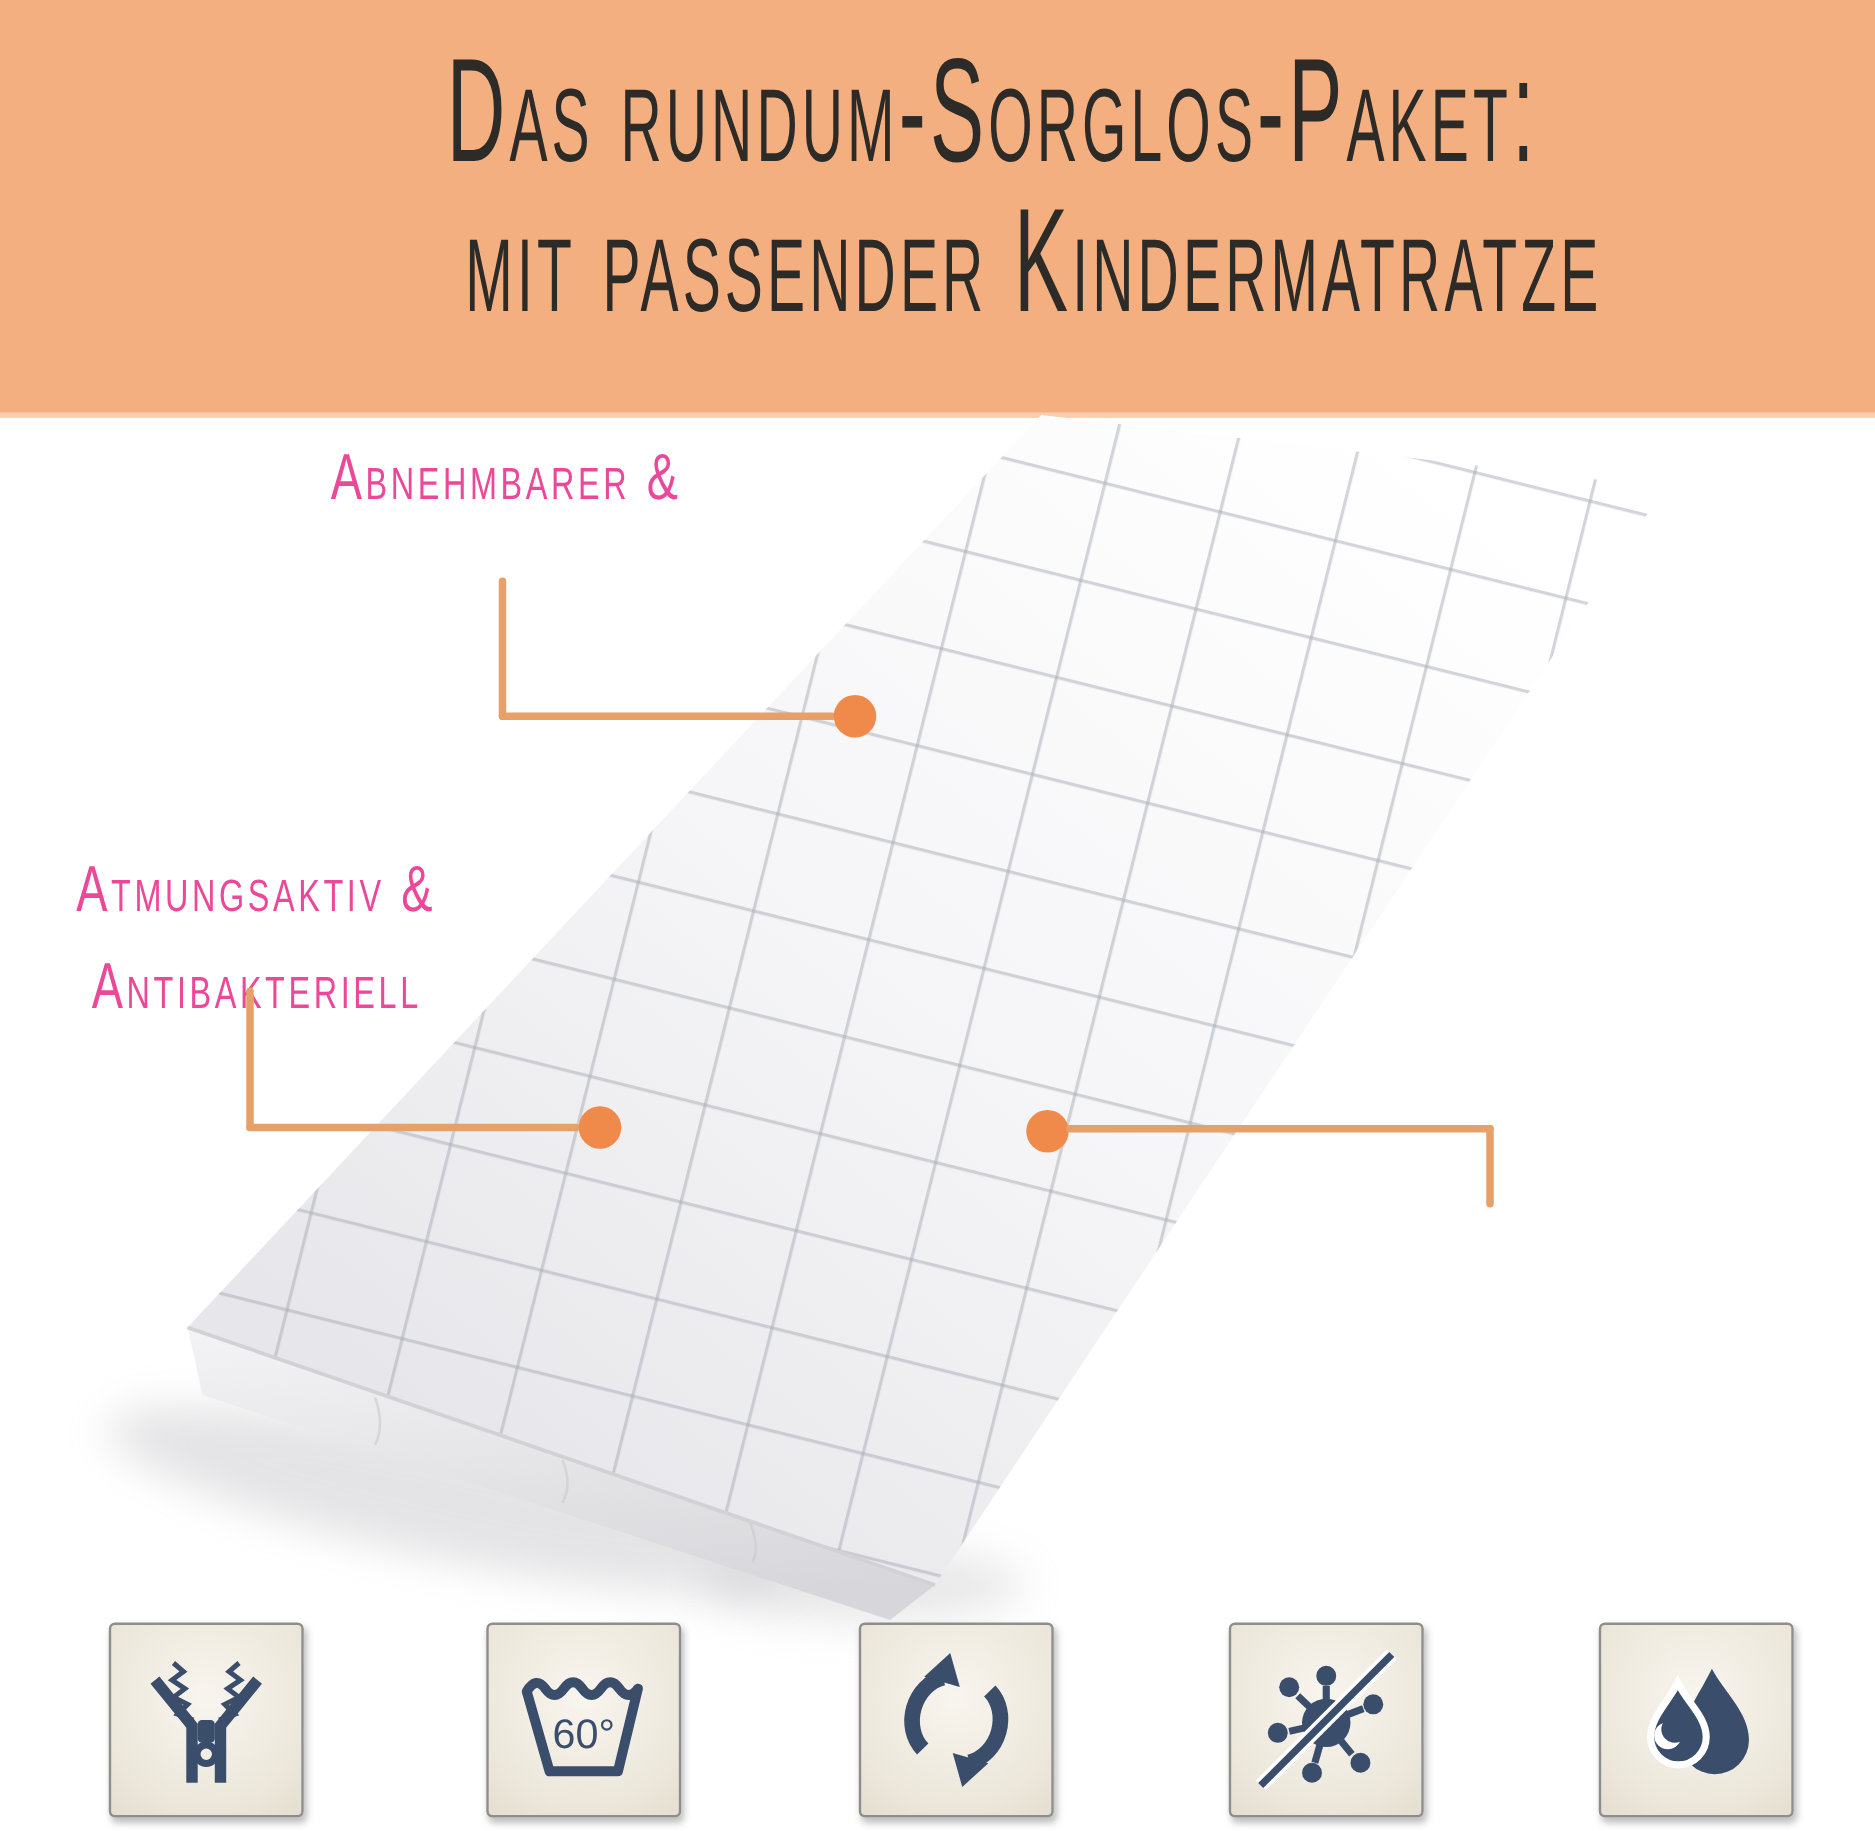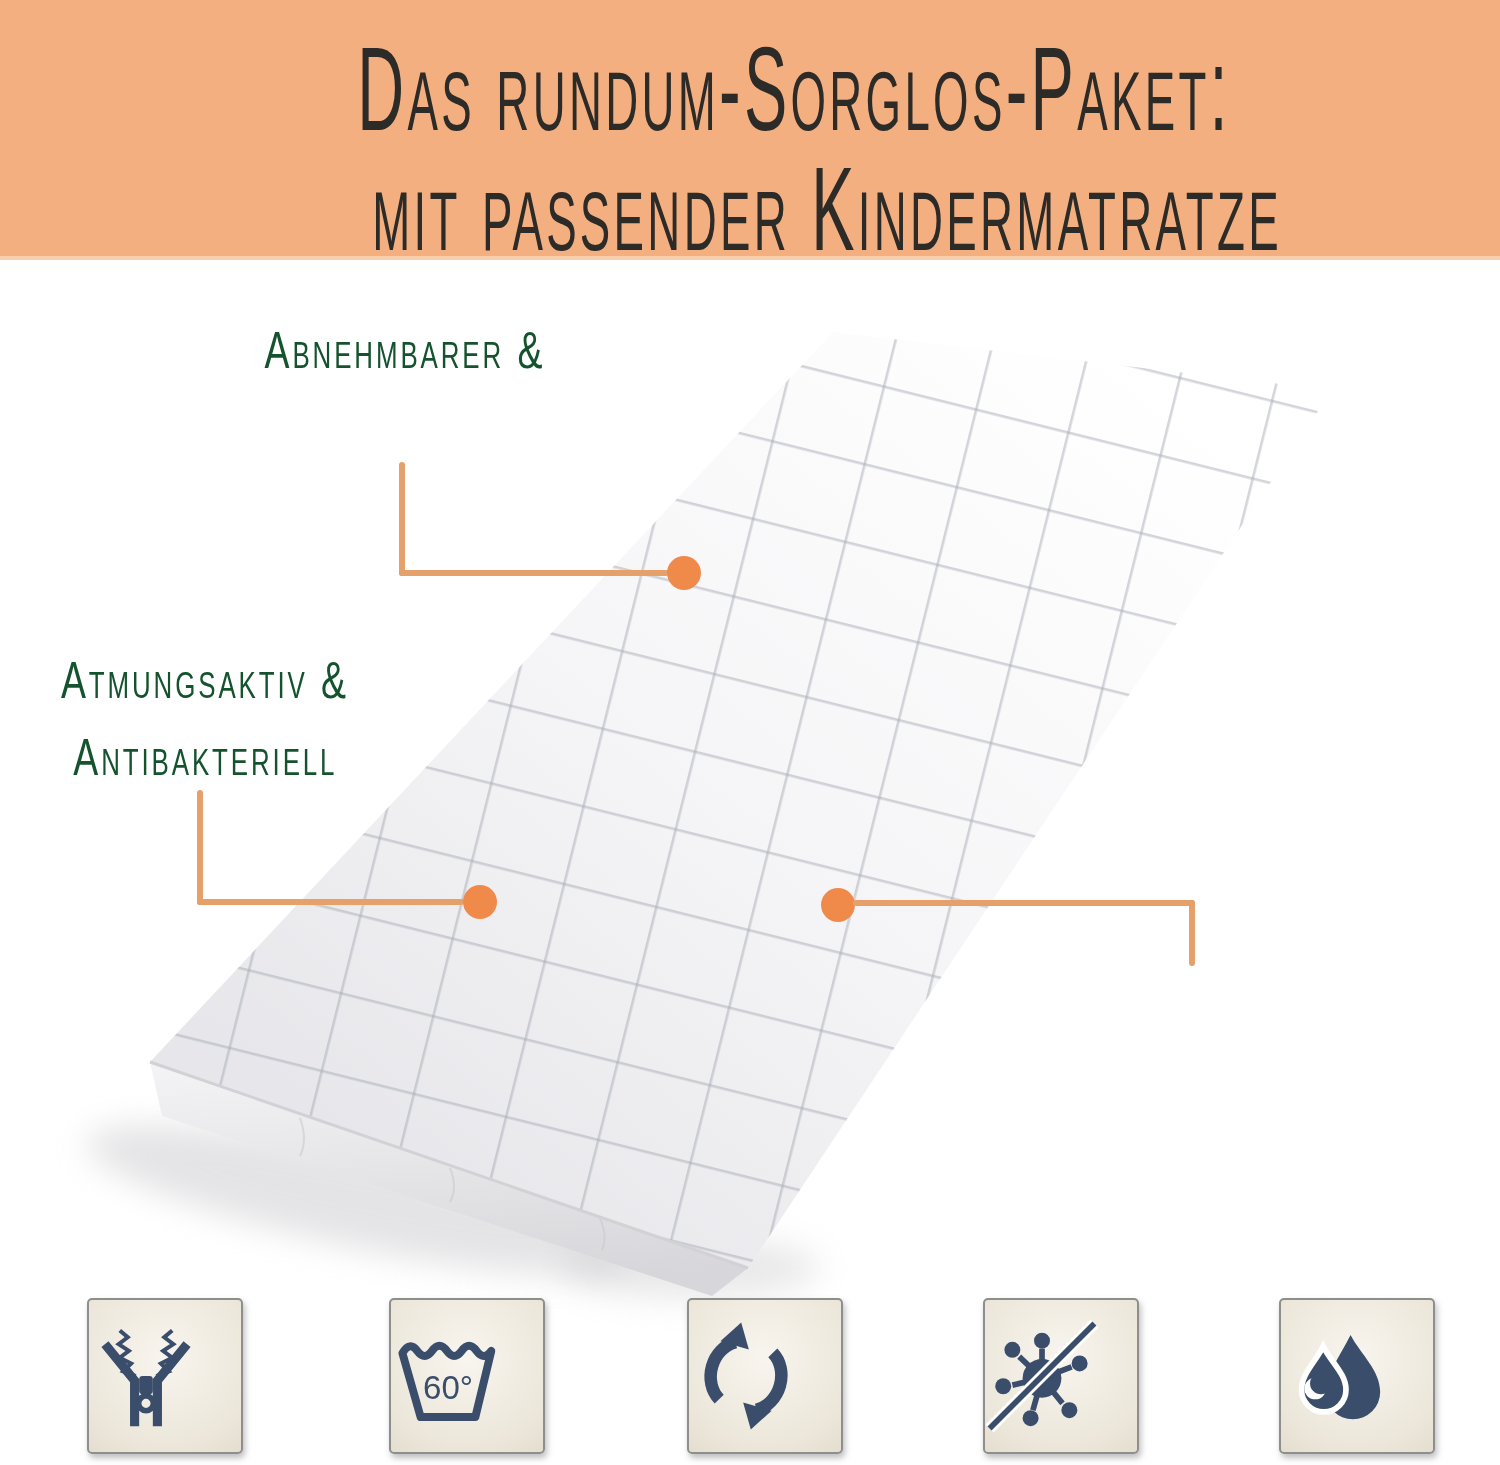--- a/index.html
+++ b/index.html
@@ -7,7 +7,7 @@
         font-family:"Liberation Sans",sans-serif;}
 
   
-  .banner{position:absolute;left:0;top:0;width:1500px;height:260px;background:#F4AF80;
+  .banner{position:absolute;left:0;top:0;width:1500px;height:334px;background:#F4AF80;
           border-bottom:4px solid #f7cfac;box-sizing:border-box;}
   .title-line{position:absolute;left:0;width:1500px;text-align:center;color:#2d2b28;
               font-variant:small-caps;white-space:nowrap;line-height:1;}

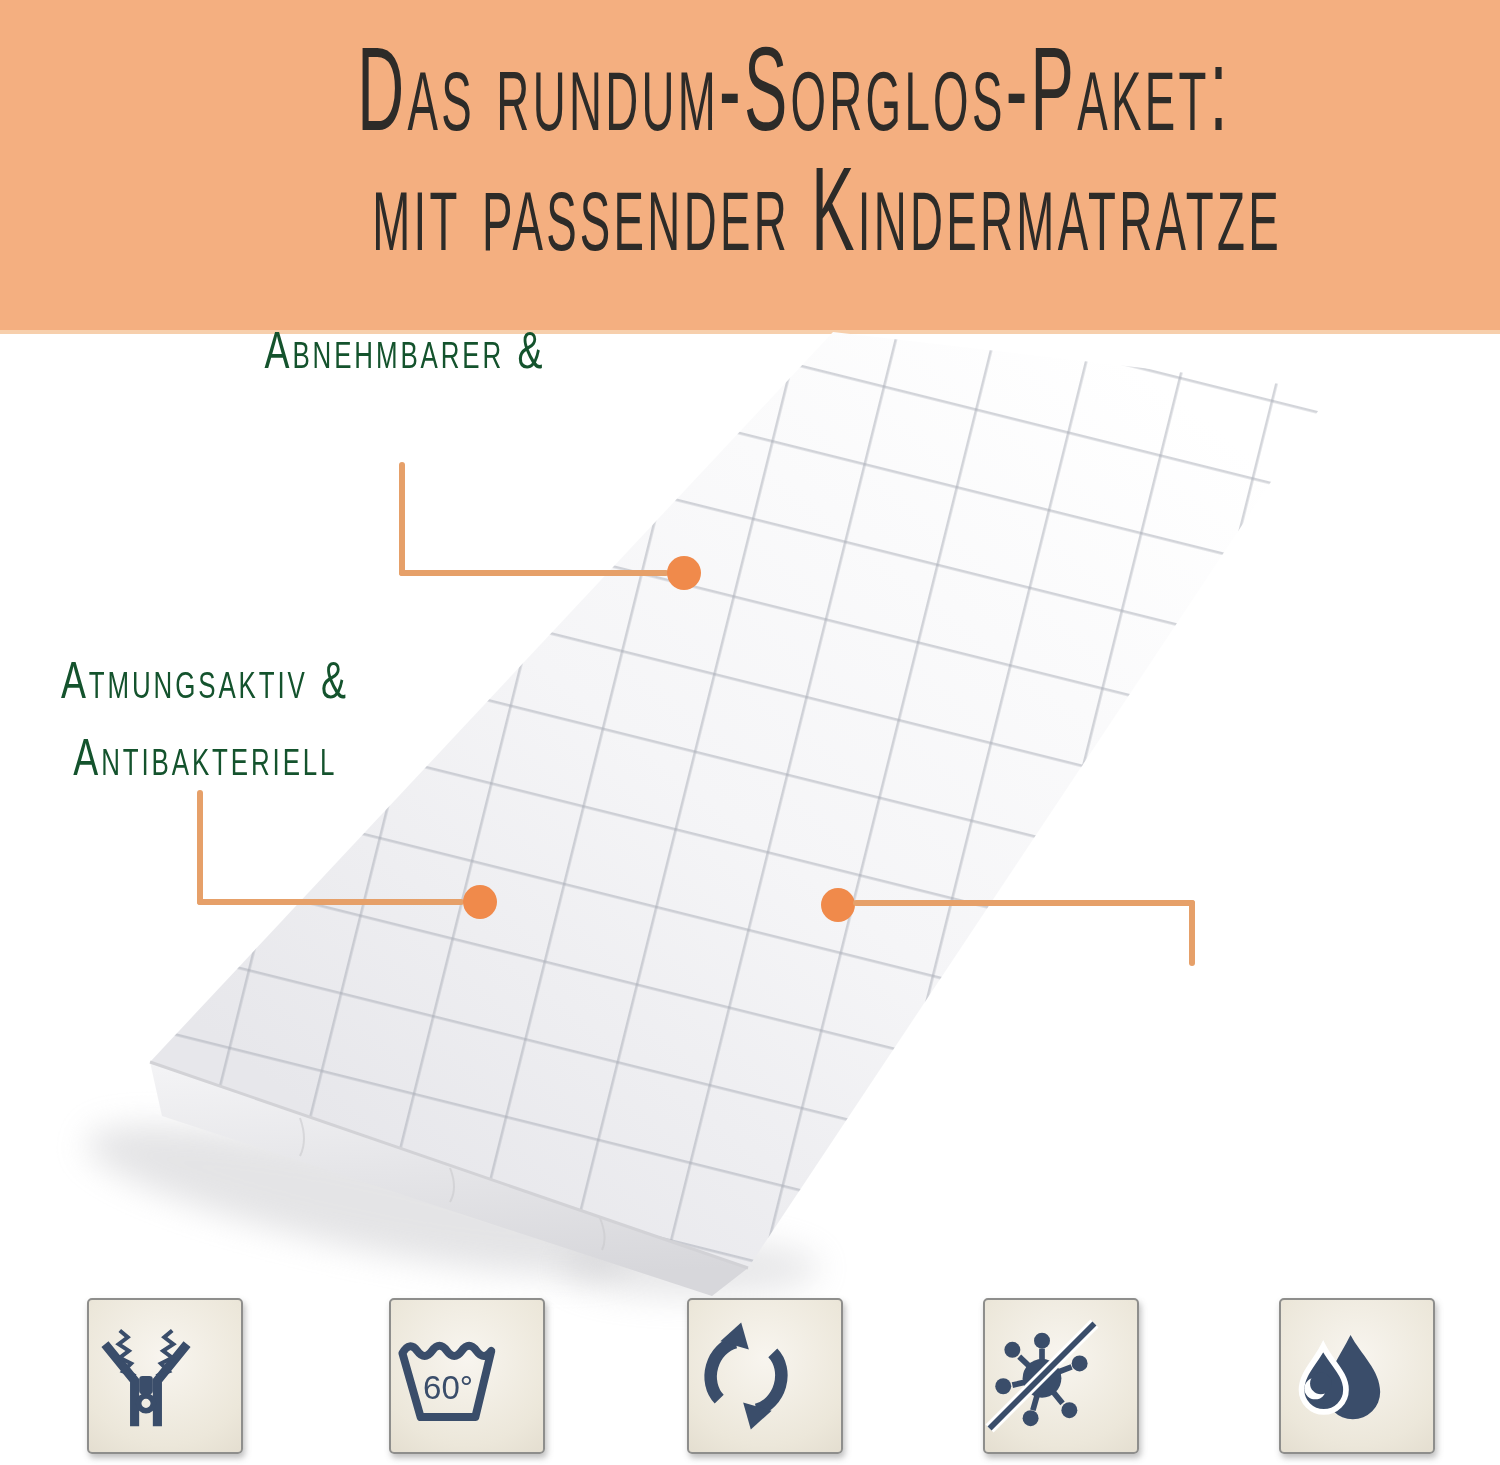--- a/index.html
+++ b/index.html
@@ -17,7 +17,7 @@
   #title2{top:150px;}
 
   
-  .callout{position:absolute;text-align:center;color:#14532d;font-variant:small-caps;}
+  .callout{position:absolute;text-align:center;color:#ec4899;font-variant:small-caps;margin-top:32px;}
   .callout .cl-line{line-height:64px;white-space:nowrap;}
   .squeezeL{display:inline-block;transform:scaleX(.72);transform-origin:50% 50%;
             font-size:52px;letter-spacing:4px;}

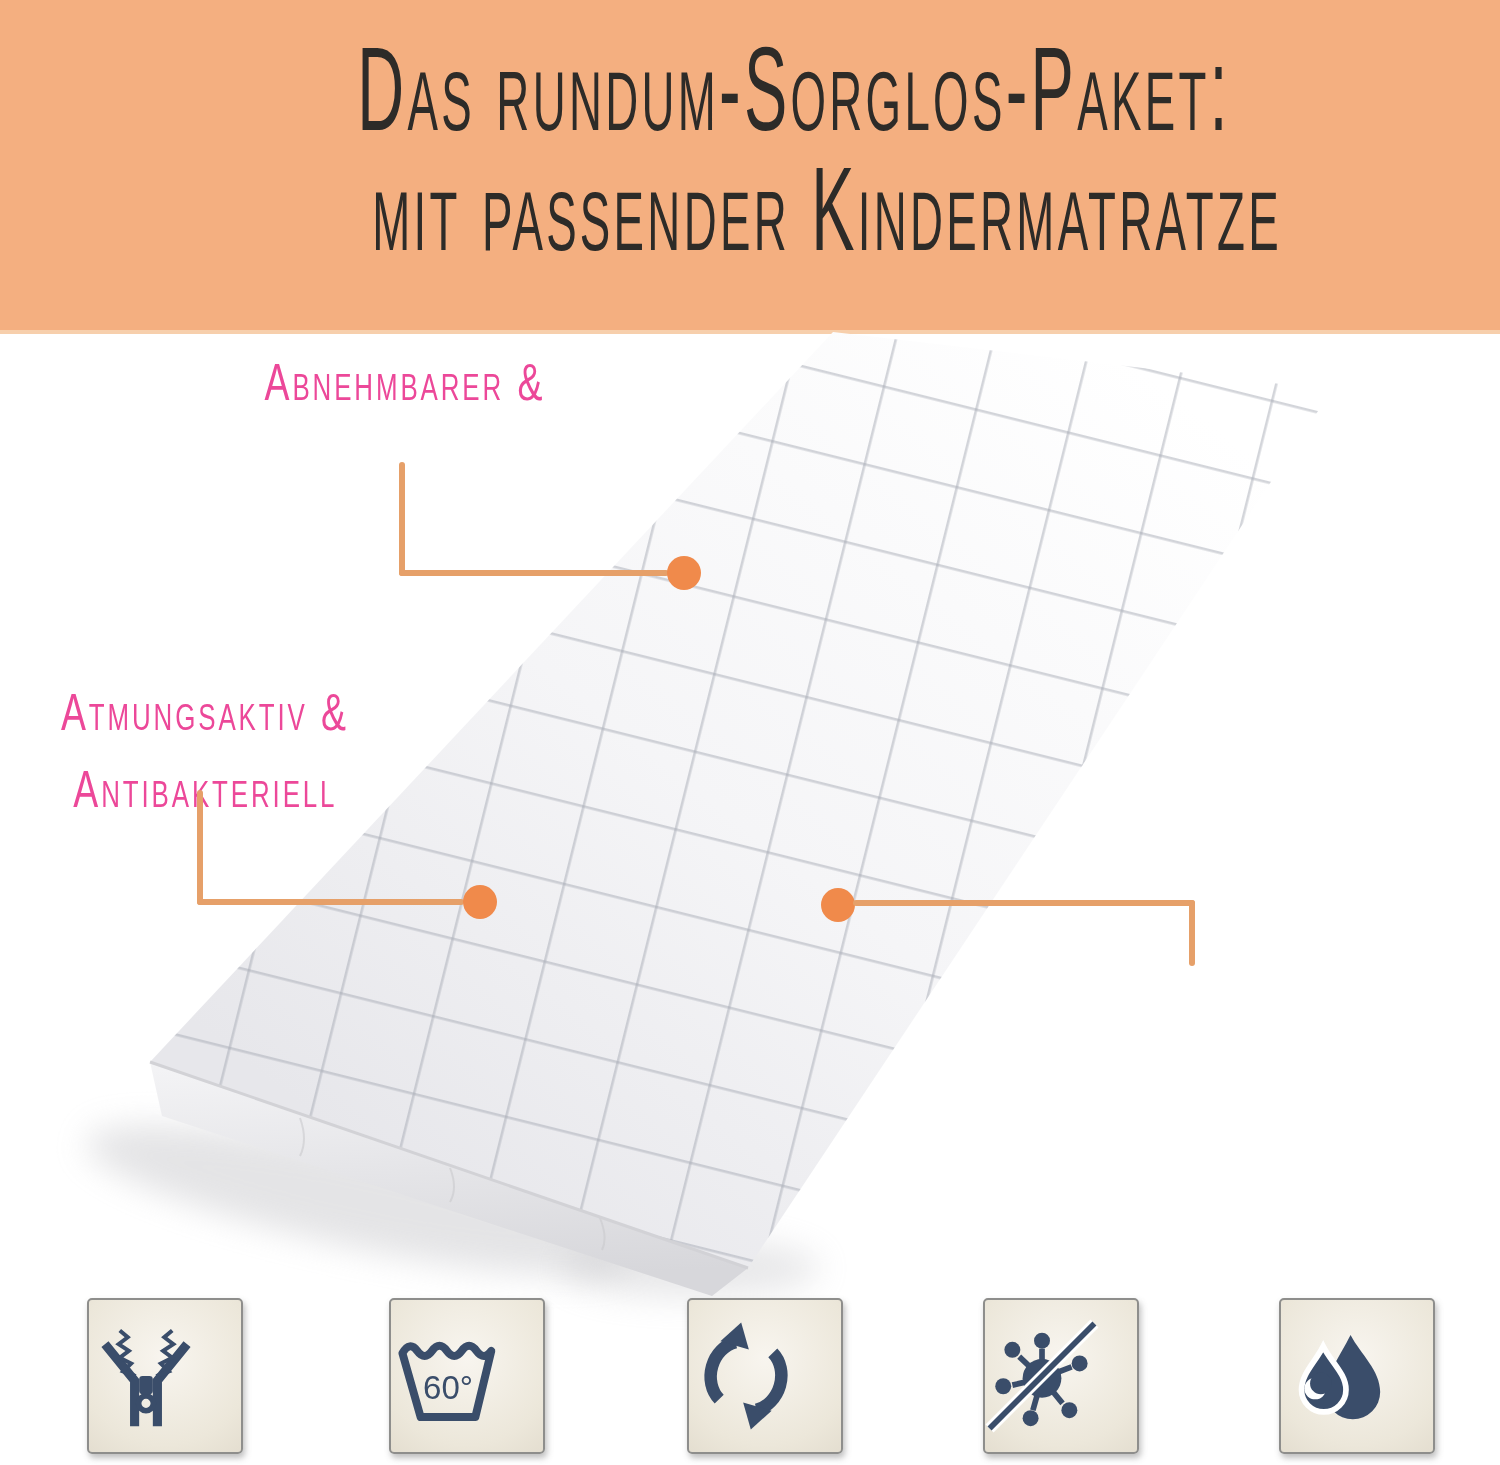--- a/index.html
+++ b/index.html
@@ -37,7 +37,7 @@
         background:radial-gradient(circle at 50% 38%, #f8f5ef 0%, #ece7da 72%, #e4ded0 100%);
         border:2px solid #8e8e8c;border-radius:5px;
         box-shadow:2px 4px 6px rgba(110,110,110,.45);
-        display:flex;align-items:center;justify-content:flex-start;}
+        display:flex;align-items:center;justify-content:center;}
   #tile-1{left:87px;} #tile-2{left:389px;} #tile-3{left:687px;} #tile-4{left:983px;} #tile-5{left:1279px;}
   .tile svg{display:block;}
 </style>

